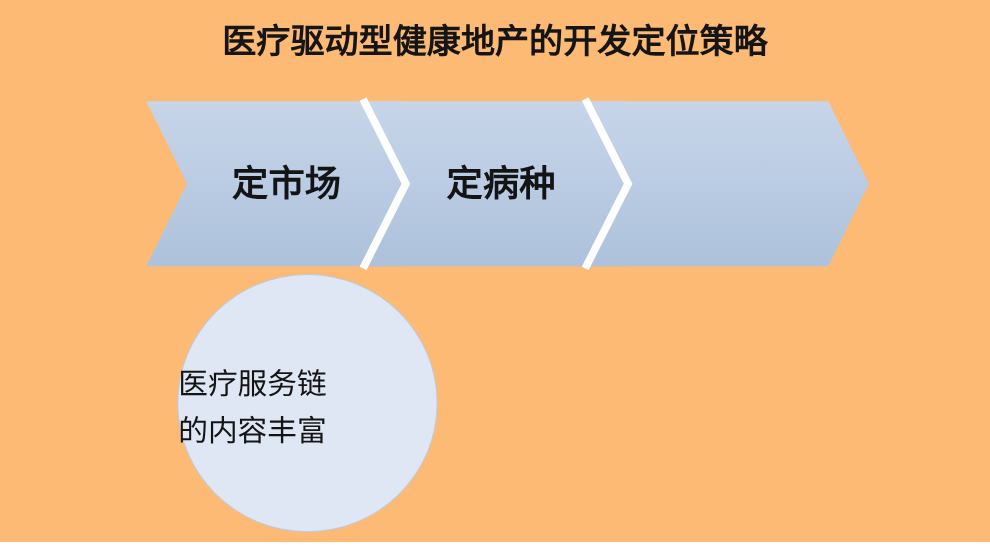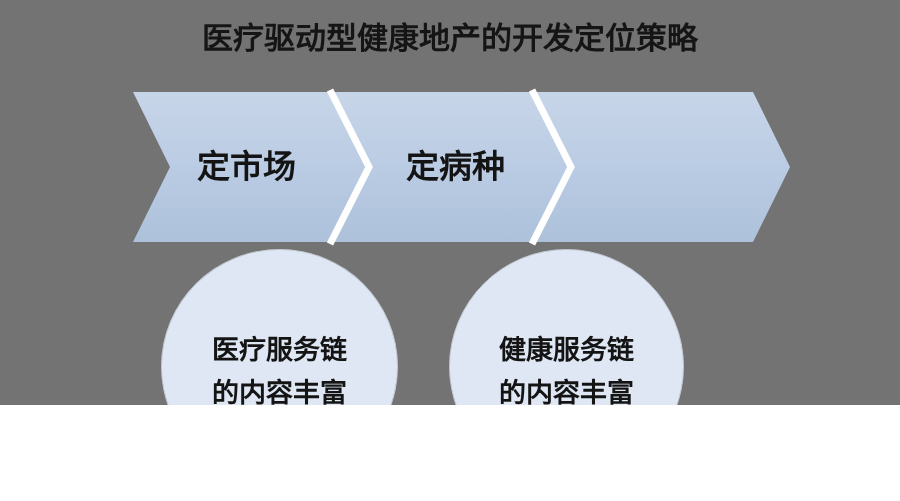--- a/index.html
+++ b/index.html
@@ -14,8 +14,8 @@
   #slide {
     position: relative;
     width: 900px;
-    height: 405px;
-    background: #737373;
+    height: 493px;
+    background: #fdba74;
     overflow: hidden;
   }
 

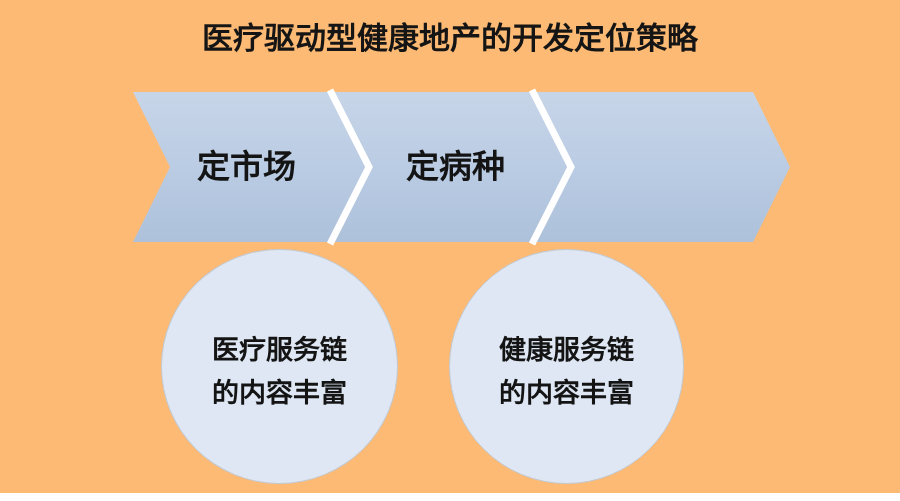--- a/index.html
+++ b/index.html
@@ -54,7 +54,7 @@
     color: #141414;
     white-space: nowrap;
   }
-  #chev-label-0 { left: 197px; top: 150px; }
+  #chev-label-0 { left: 211px; top: 150px; }
   #chev-label-1 { left: 406px; top: 150px; }
   #chev-label-2 { left: 606px; top: 150px; }
 

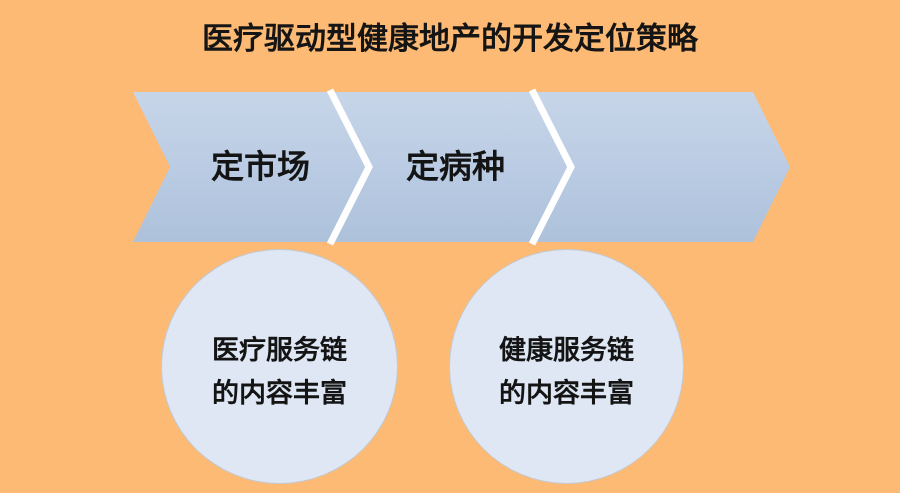--- a/index.html
+++ b/index.html
@@ -83,10 +83,10 @@
     left: 0;
     width: 100%;
     top: 78px;
-    text-align: center;
+    text-align: left;
     font-size: 27px;
     line-height: 43px;
-    font-weight: 700;
+    font-weight: 400;
     color: #141414;
     white-space: nowrap;
   }

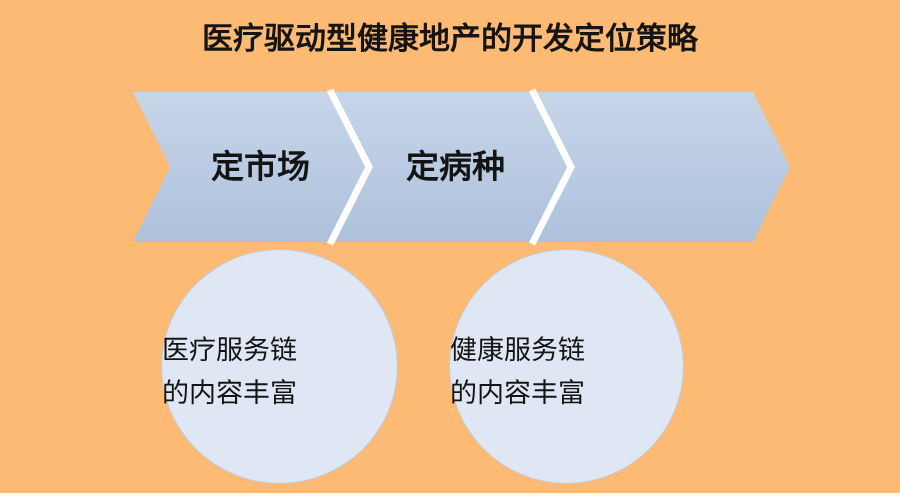--- a/index.html
+++ b/index.html
@@ -132,12 +132,6 @@
     </div>
   </div>
 
-  <div class="circle" id="circle-1">
-    <div class="circle-text">
-      <span class="line">健康服务链</span>
-      <span class="line">的内容丰富</span>
-    </div>
-  </div>
 
 </div>
 

